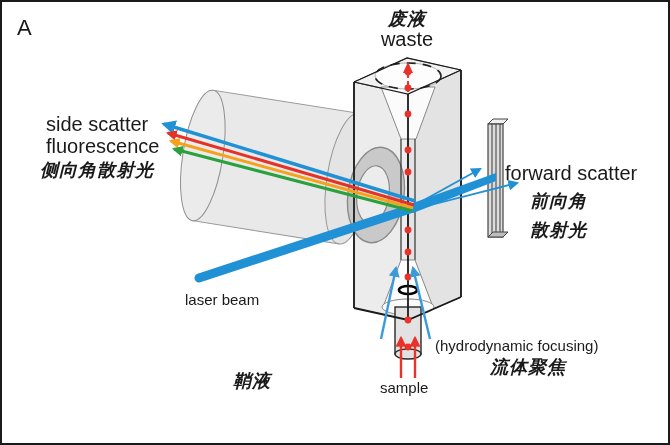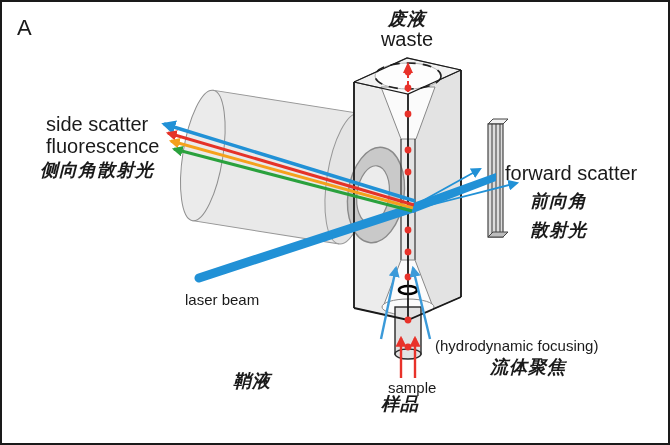--- a/index.html
+++ b/index.html
@@ -173,7 +173,7 @@
   <div class="lbl en-md" style="left:433px;top:336px;">(hydrodynamic focusing)</div>
   <div class="lbl cn-big" style="left:488px;top:356px;">流体聚焦</div>
 
-  <div class="lbl en-md" style="left:378px;top:378px;margin-left:8px;">sample</div>
+  <div class="lbl en-md" style="left:378px;top:378px;">sample</div>
   <div class="lbl cn-big" style="left:379px;top:393px;">样品</div>
 
 </div>

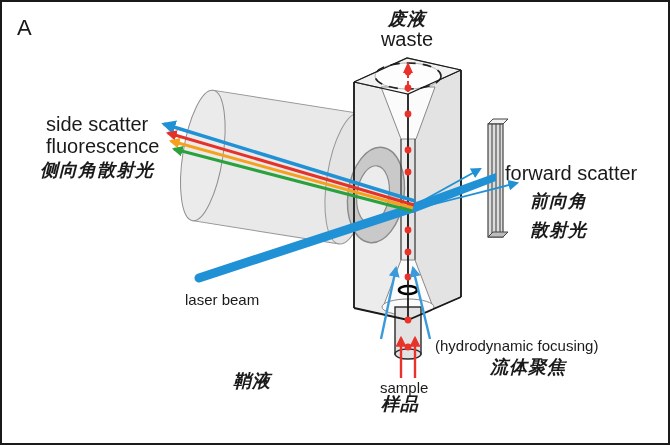--- a/index.html
+++ b/index.html
@@ -174,7 +174,6 @@
   <div class="lbl cn-big" style="left:488px;top:356px;">流体聚焦</div>
 
   <div class="lbl en-md" style="left:378px;top:378px;">sample</div>
-  <div class="lbl cn-big" style="left:379px;top:393px;">样品</div>
 
 </div>
 

